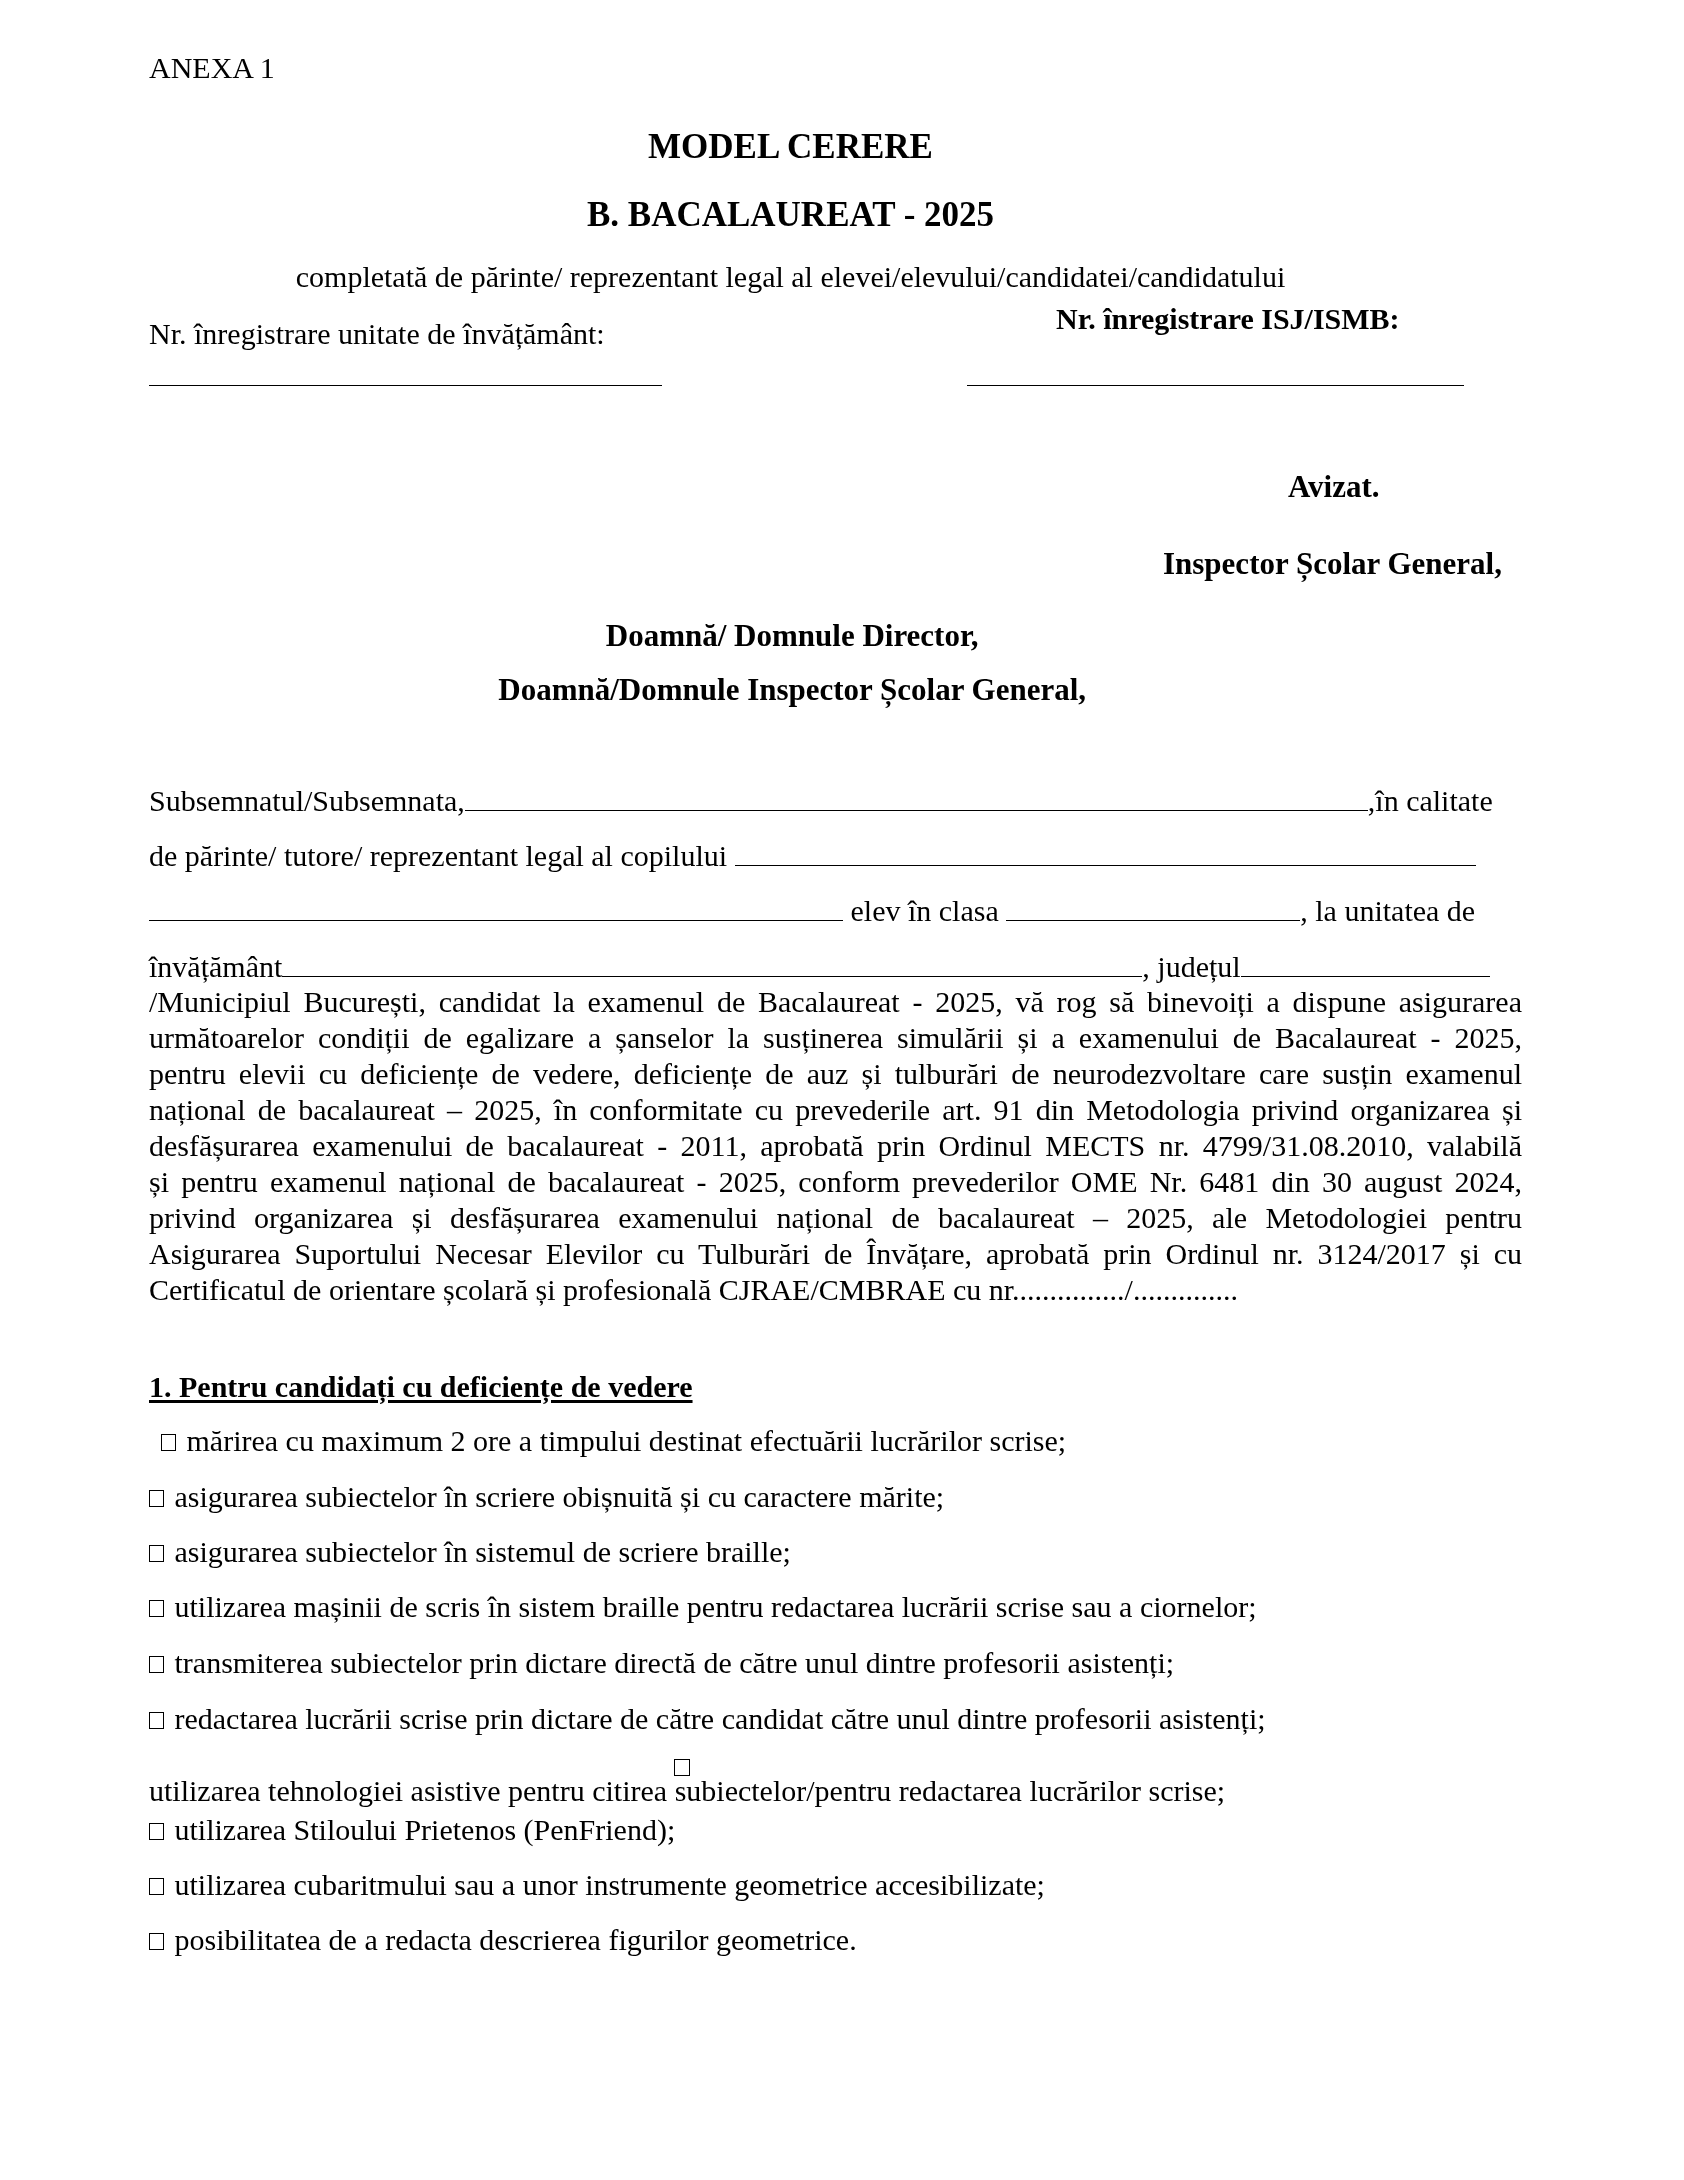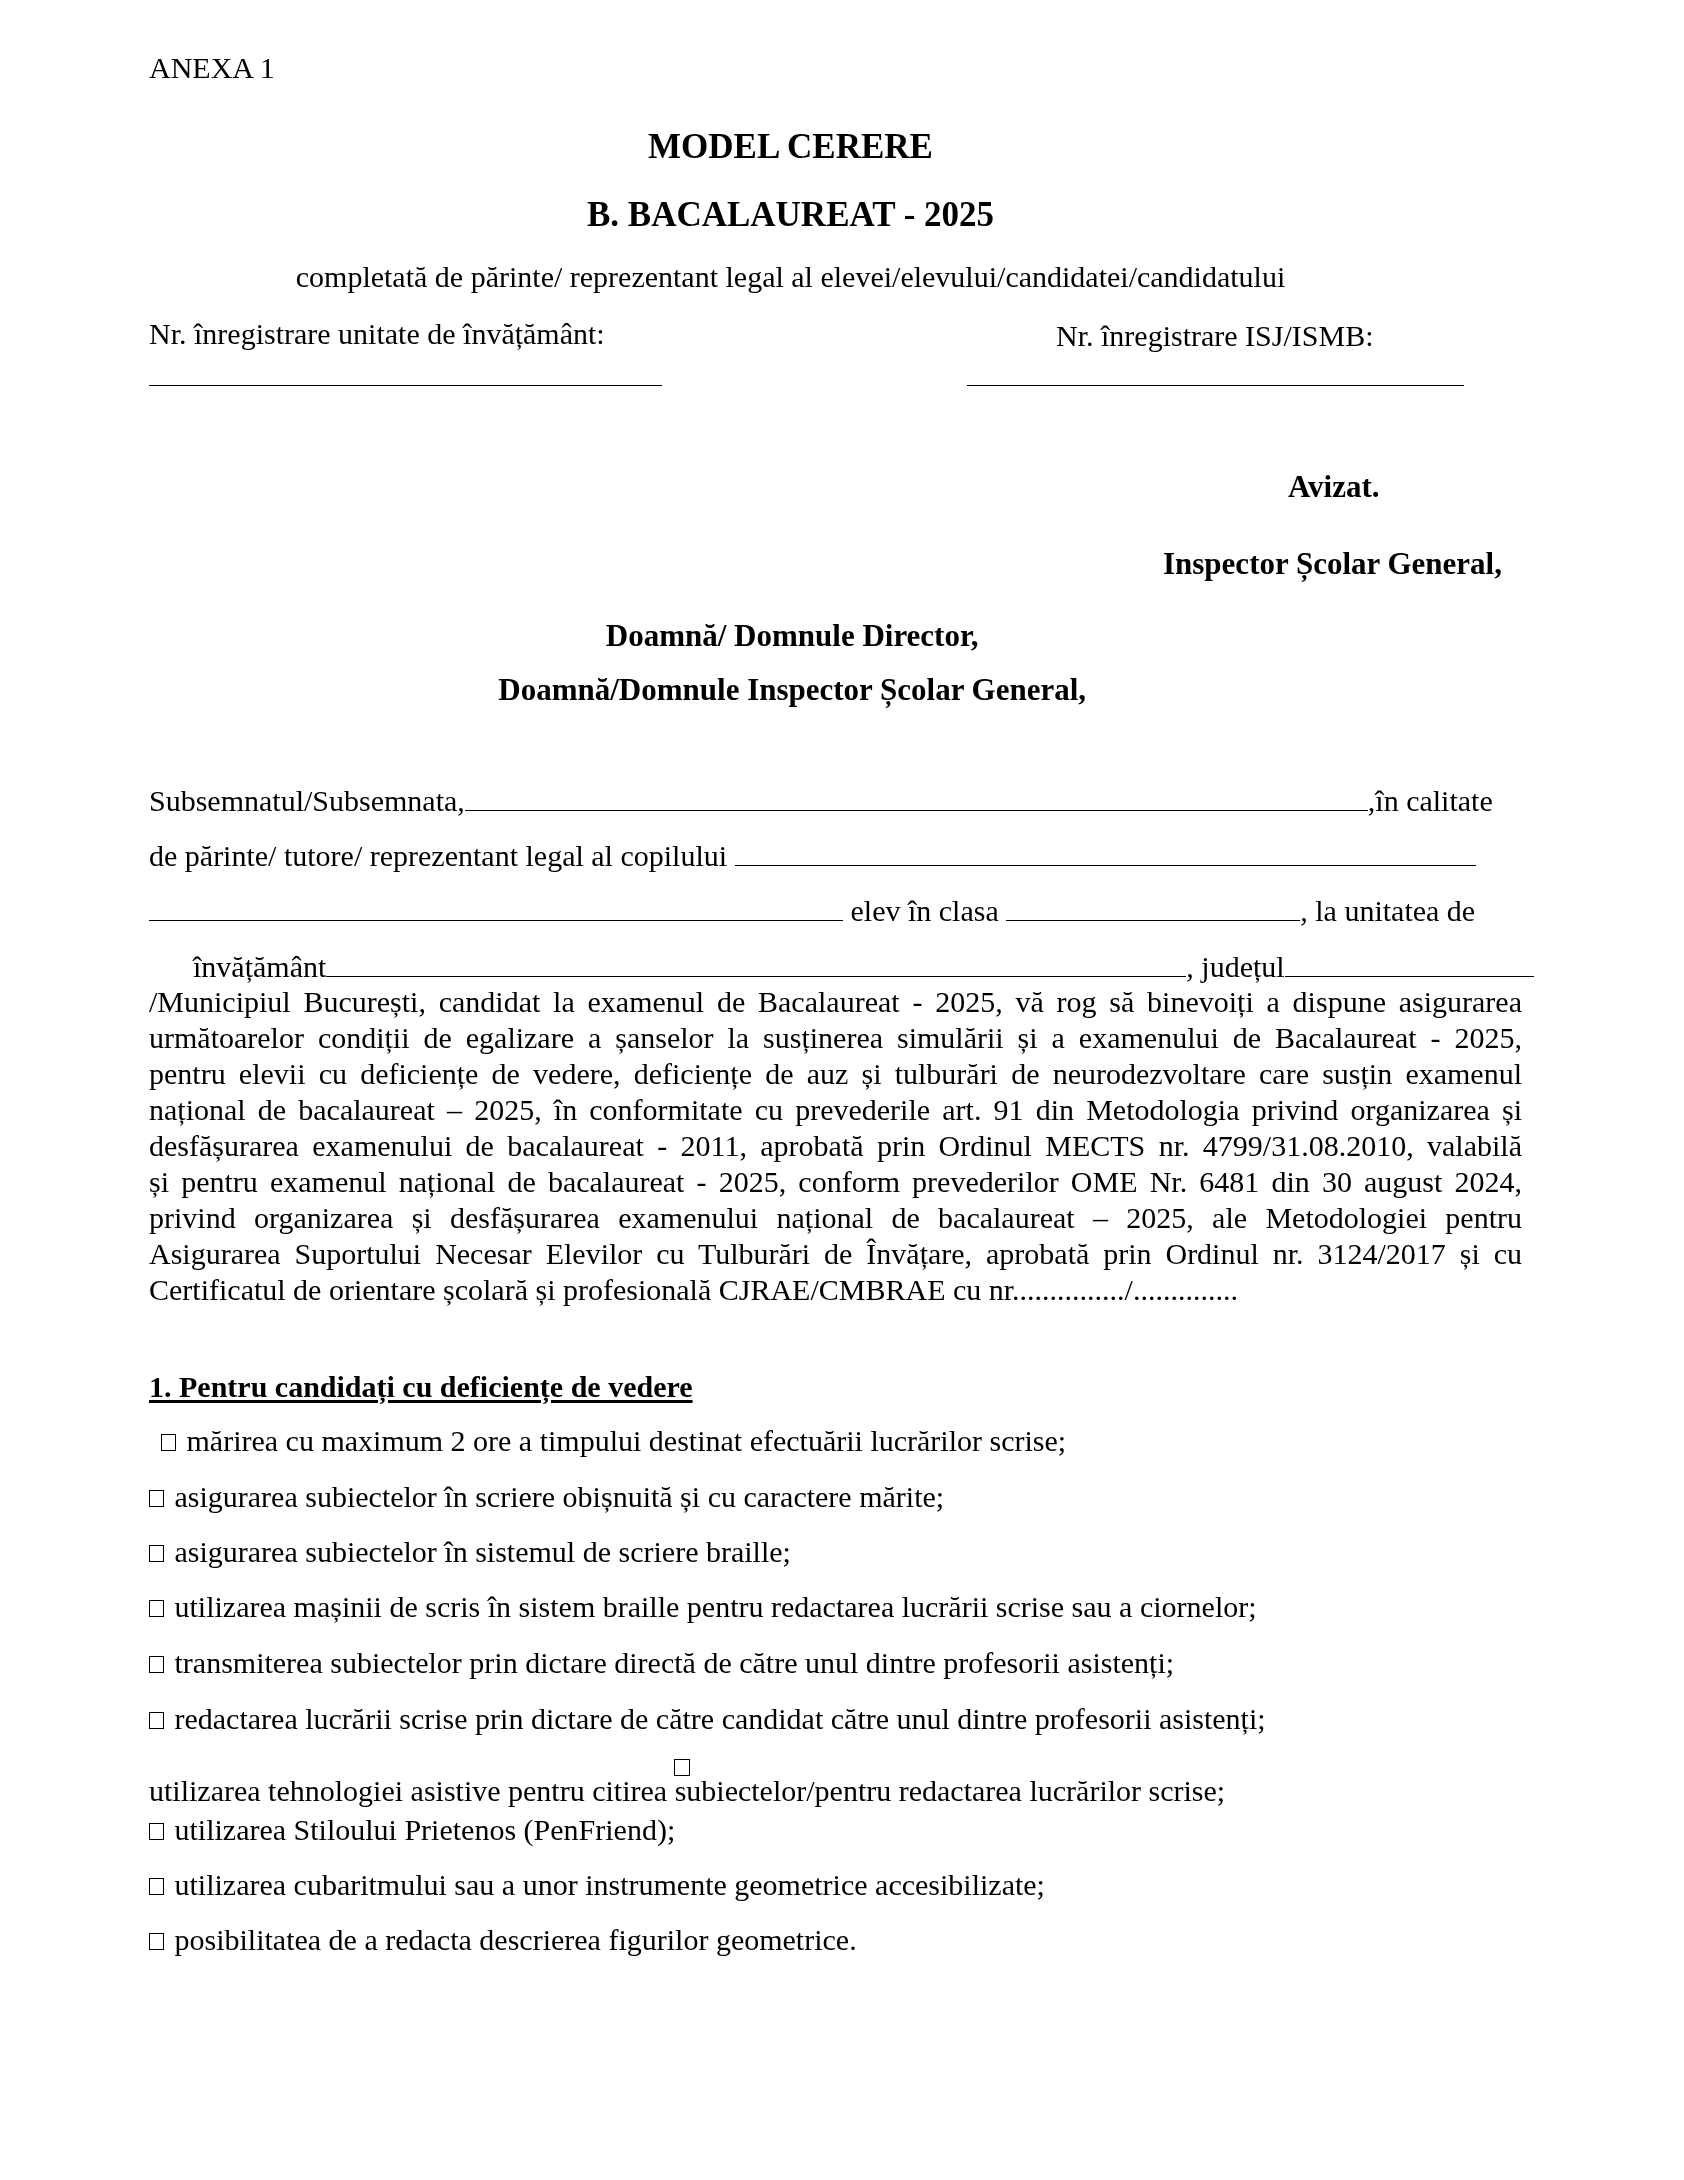--- a/index.html
+++ b/index.html
@@ -32,7 +32,7 @@
 <div class="abs center t" style="top:260px;">completată de părinte/ reprezentant legal al elevei/elevului/candidatei/candidatului</div>
 
 <div class="abs t" style="left:149px; top:317px;">Nr. înregistrare unitate de învățământ:</div>
-<div class="abs t" style="left:1056px; top:319px;">Nr. înregistrare ISJ/ISMB:</div>
+<div class="abs t" style="left:1056px; top:302px;font-weight:bold;">Nr. înregistrare ISJ/ISMB:</div>
 <div class="line" style="left:149px; top:385px; width:513px;"></div>
 <div class="line" style="left:967px; top:385px; width:497px;"></div>
 

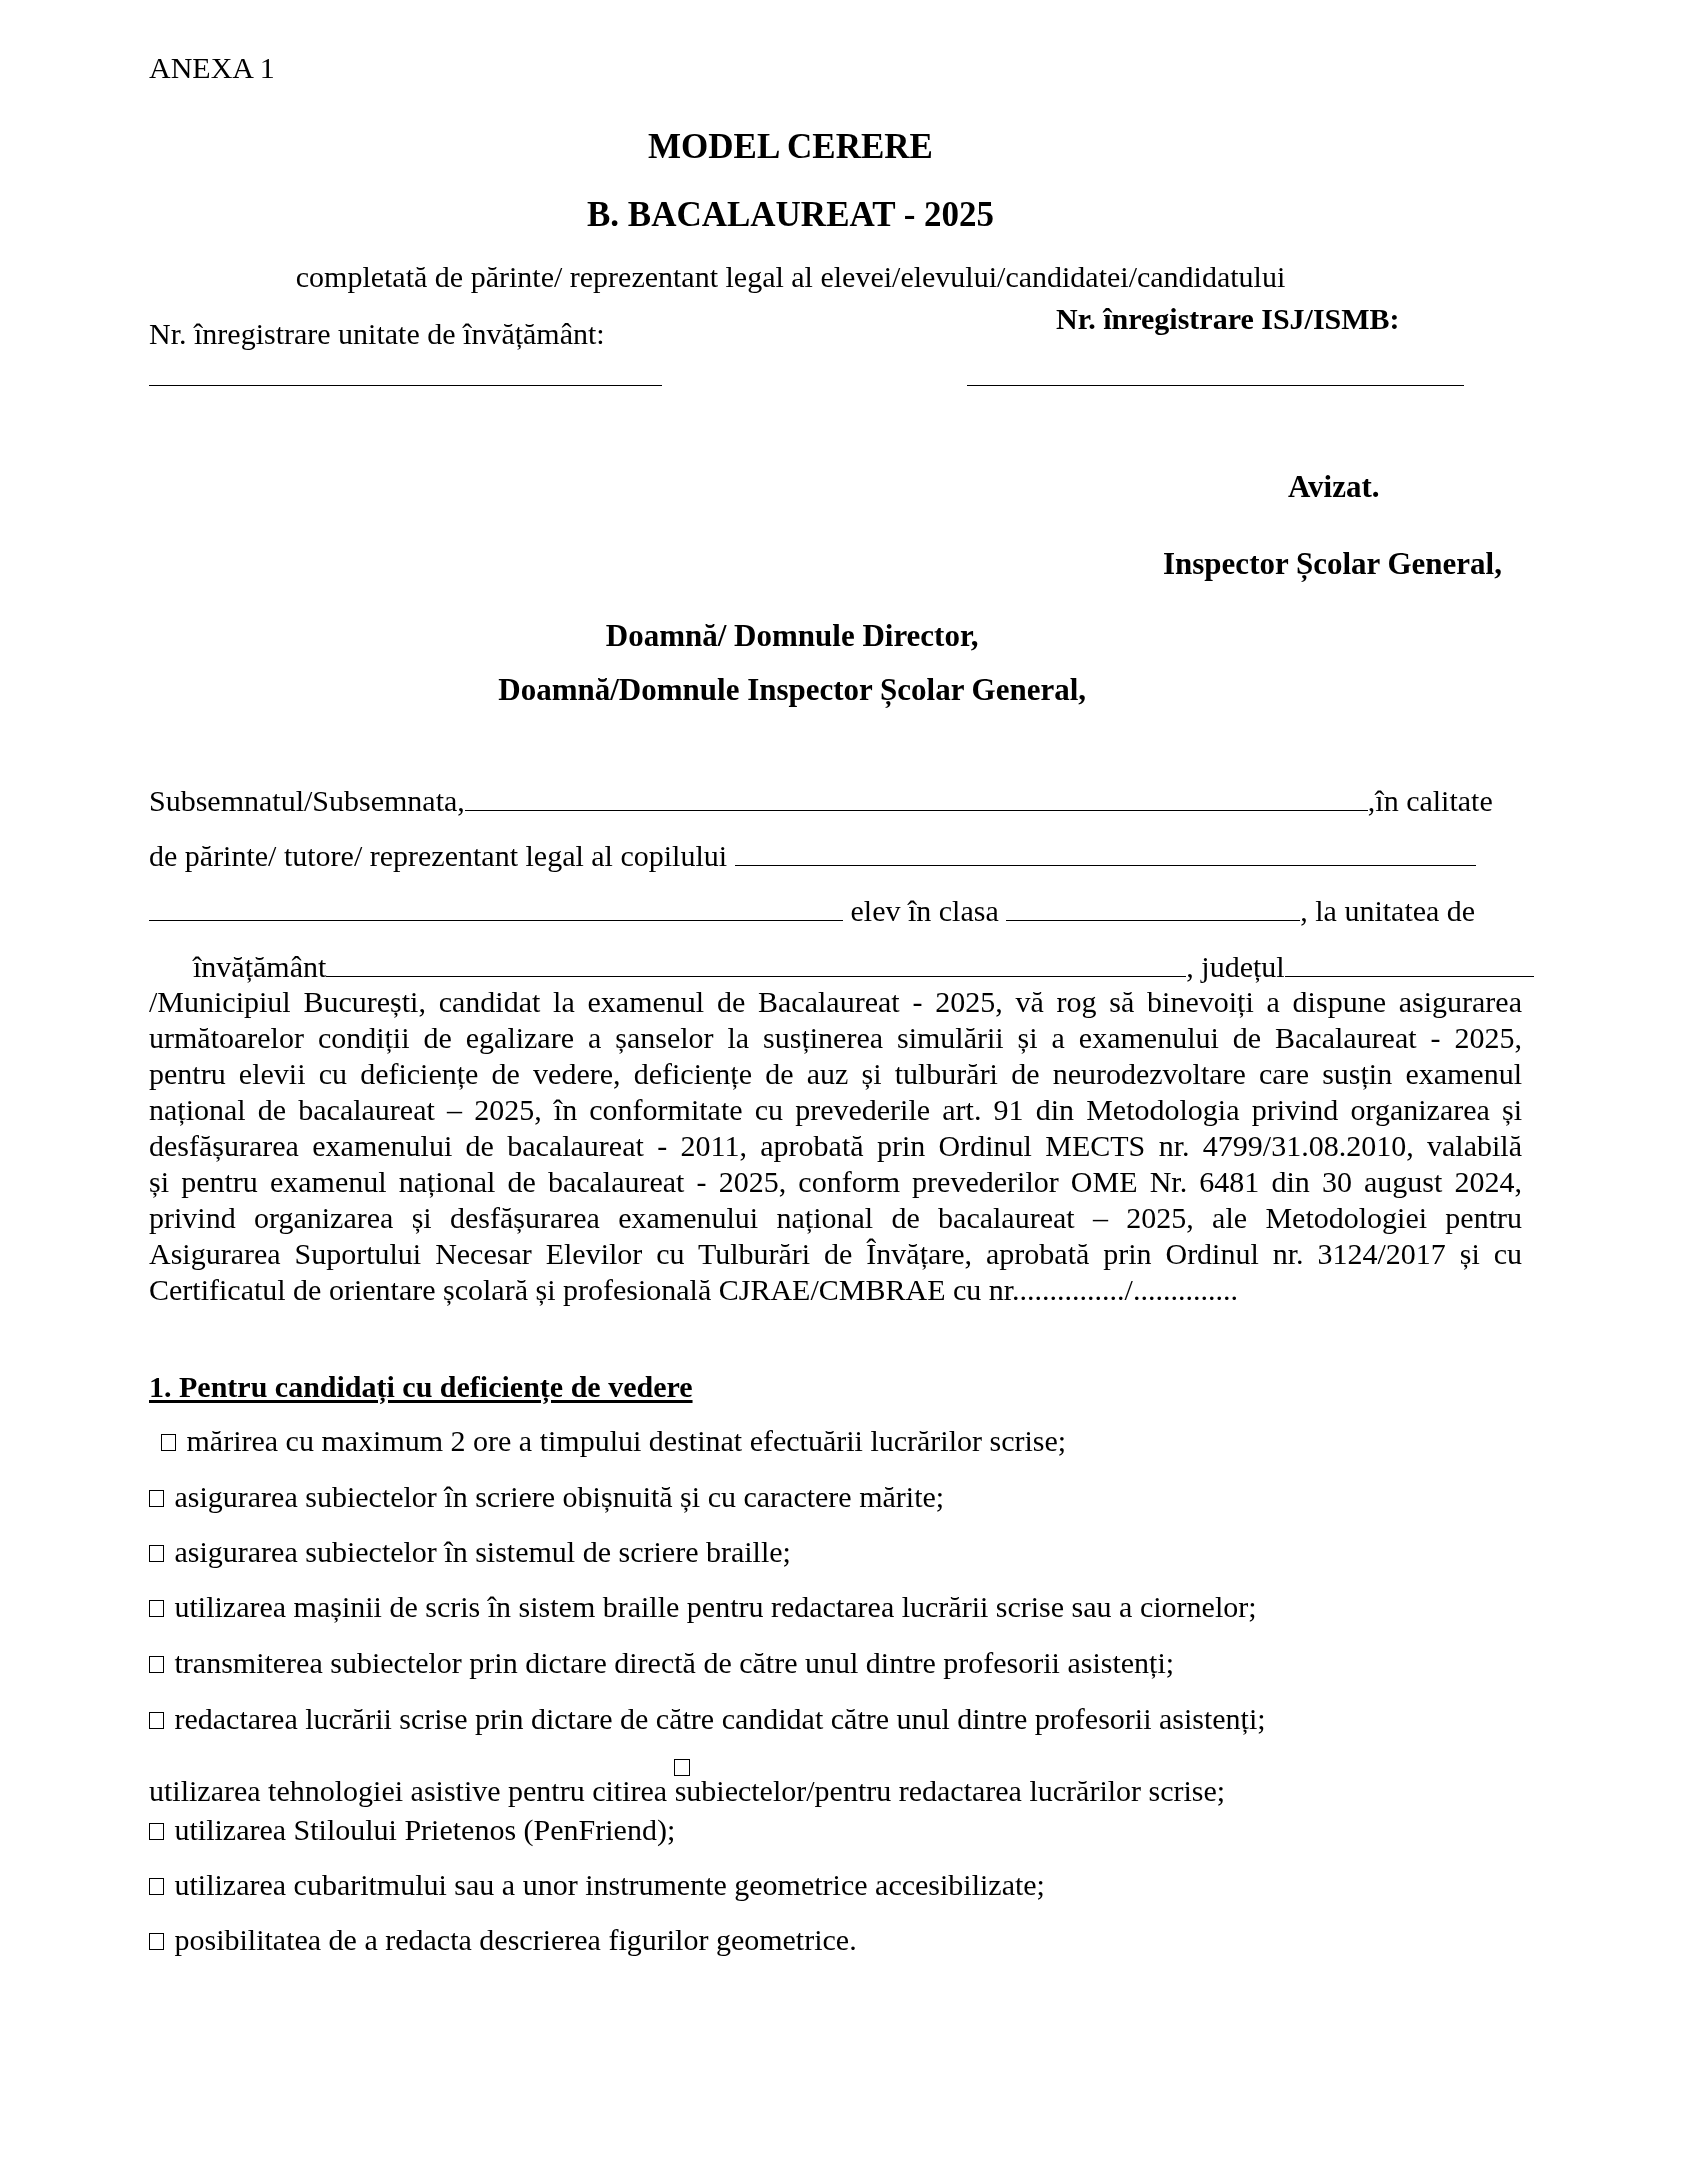--- a/index.html
+++ b/index.html
@@ -54,7 +54,7 @@
   <span>elev în clasa</span>
   <span class="fill" style="width:294px;"></span><span>, la unitatea de</span>
 </div>
-<div class="abs t" style="left:149px; top:950px; width:1373px;margin-left:44px;">
+<div class="abs t" style="left:149px; top:950px; width:1373px;">
   <span>învățământ</span><span class="fill" style="width:860px;"></span><span>, județul</span><span class="fill" style="width:249px;"></span>
 </div>
 

